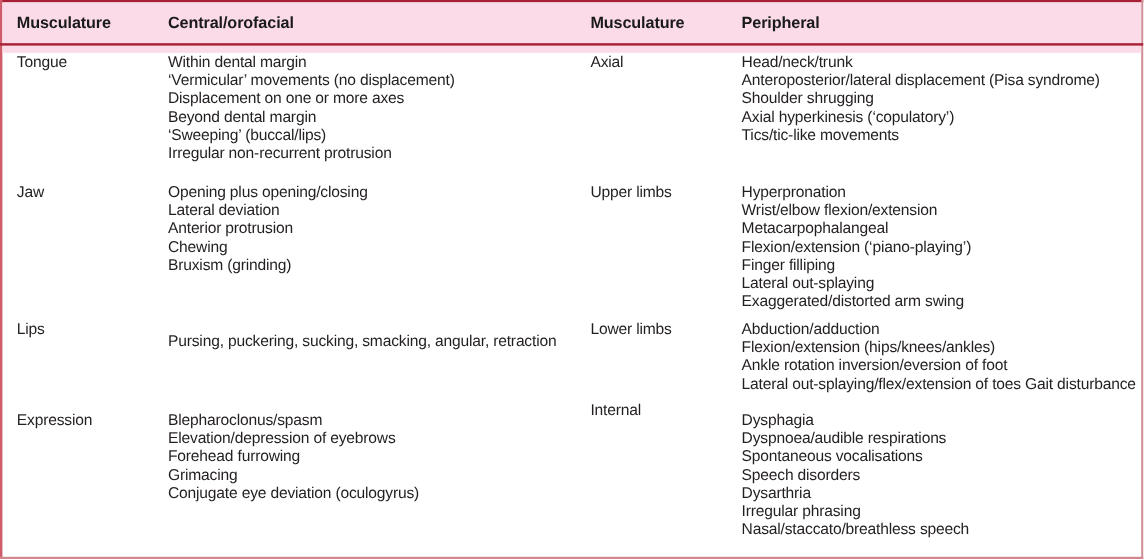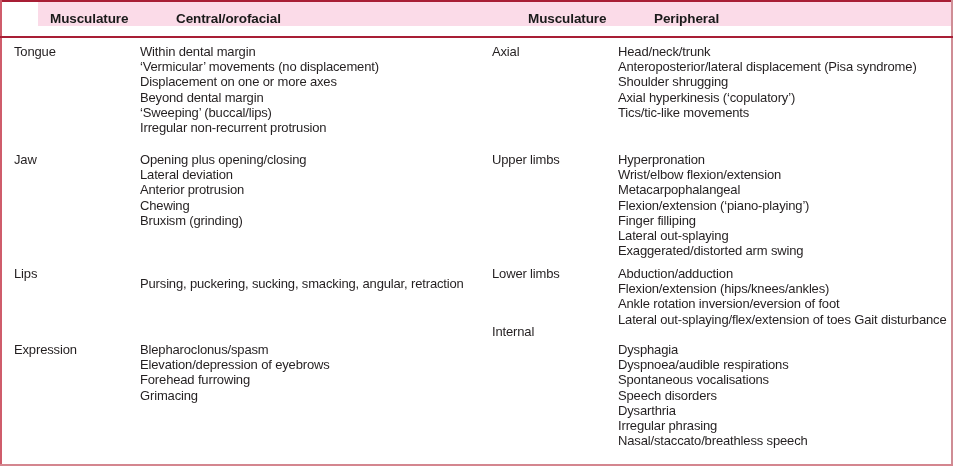--- a/index.html
+++ b/index.html
@@ -50,9 +50,8 @@
     left: 2px;
     right: 2px;
     top: 2px;
-    height: 24px;
+    height: 42px;
     box-sizing: border-box;
-    margin-left: 36px;
   }
   .head-rule {
     position: absolute;

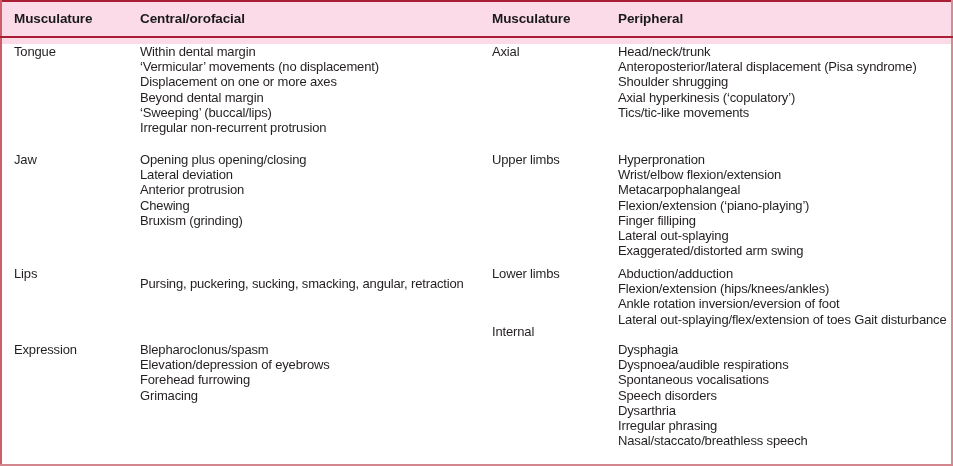--- a/index.html
+++ b/index.html
@@ -179,7 +179,7 @@
         <span class="ln">Ankle rotation inversion/eversion of foot</span>
         <span class="ln">Lateral out-splaying/flex/extension of toes Gait disturbance</span>
       </div>
-      <div class="bcell col3" style="top: 286px;">Internal</div>
+      <div class="bcell col3" style="top: 296px;">Internal</div>
       <div class="bcell col4" style="top: 304px;">
         <span class="ln">Dysphagia</span>
         <span class="ln">Dyspnoea/audible respirations</span>

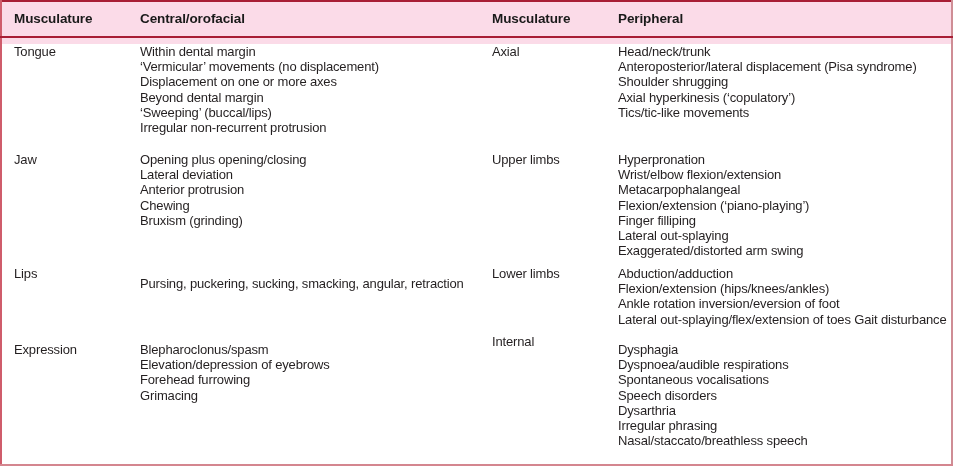--- a/index.html
+++ b/index.html
@@ -153,6 +153,7 @@
         <span class="ln">Elevation/depression of eyebrows</span>
         <span class="ln">Forehead furrowing</span>
         <span class="ln">Grimacing</span>
+        <span class="ln">Conjugate eye deviation (oculogyrus)</span>
       </div>
       <div class="bcell col3" style="top: 6px;">Axial</div>
       <div class="bcell col4" style="top: 6px;">

